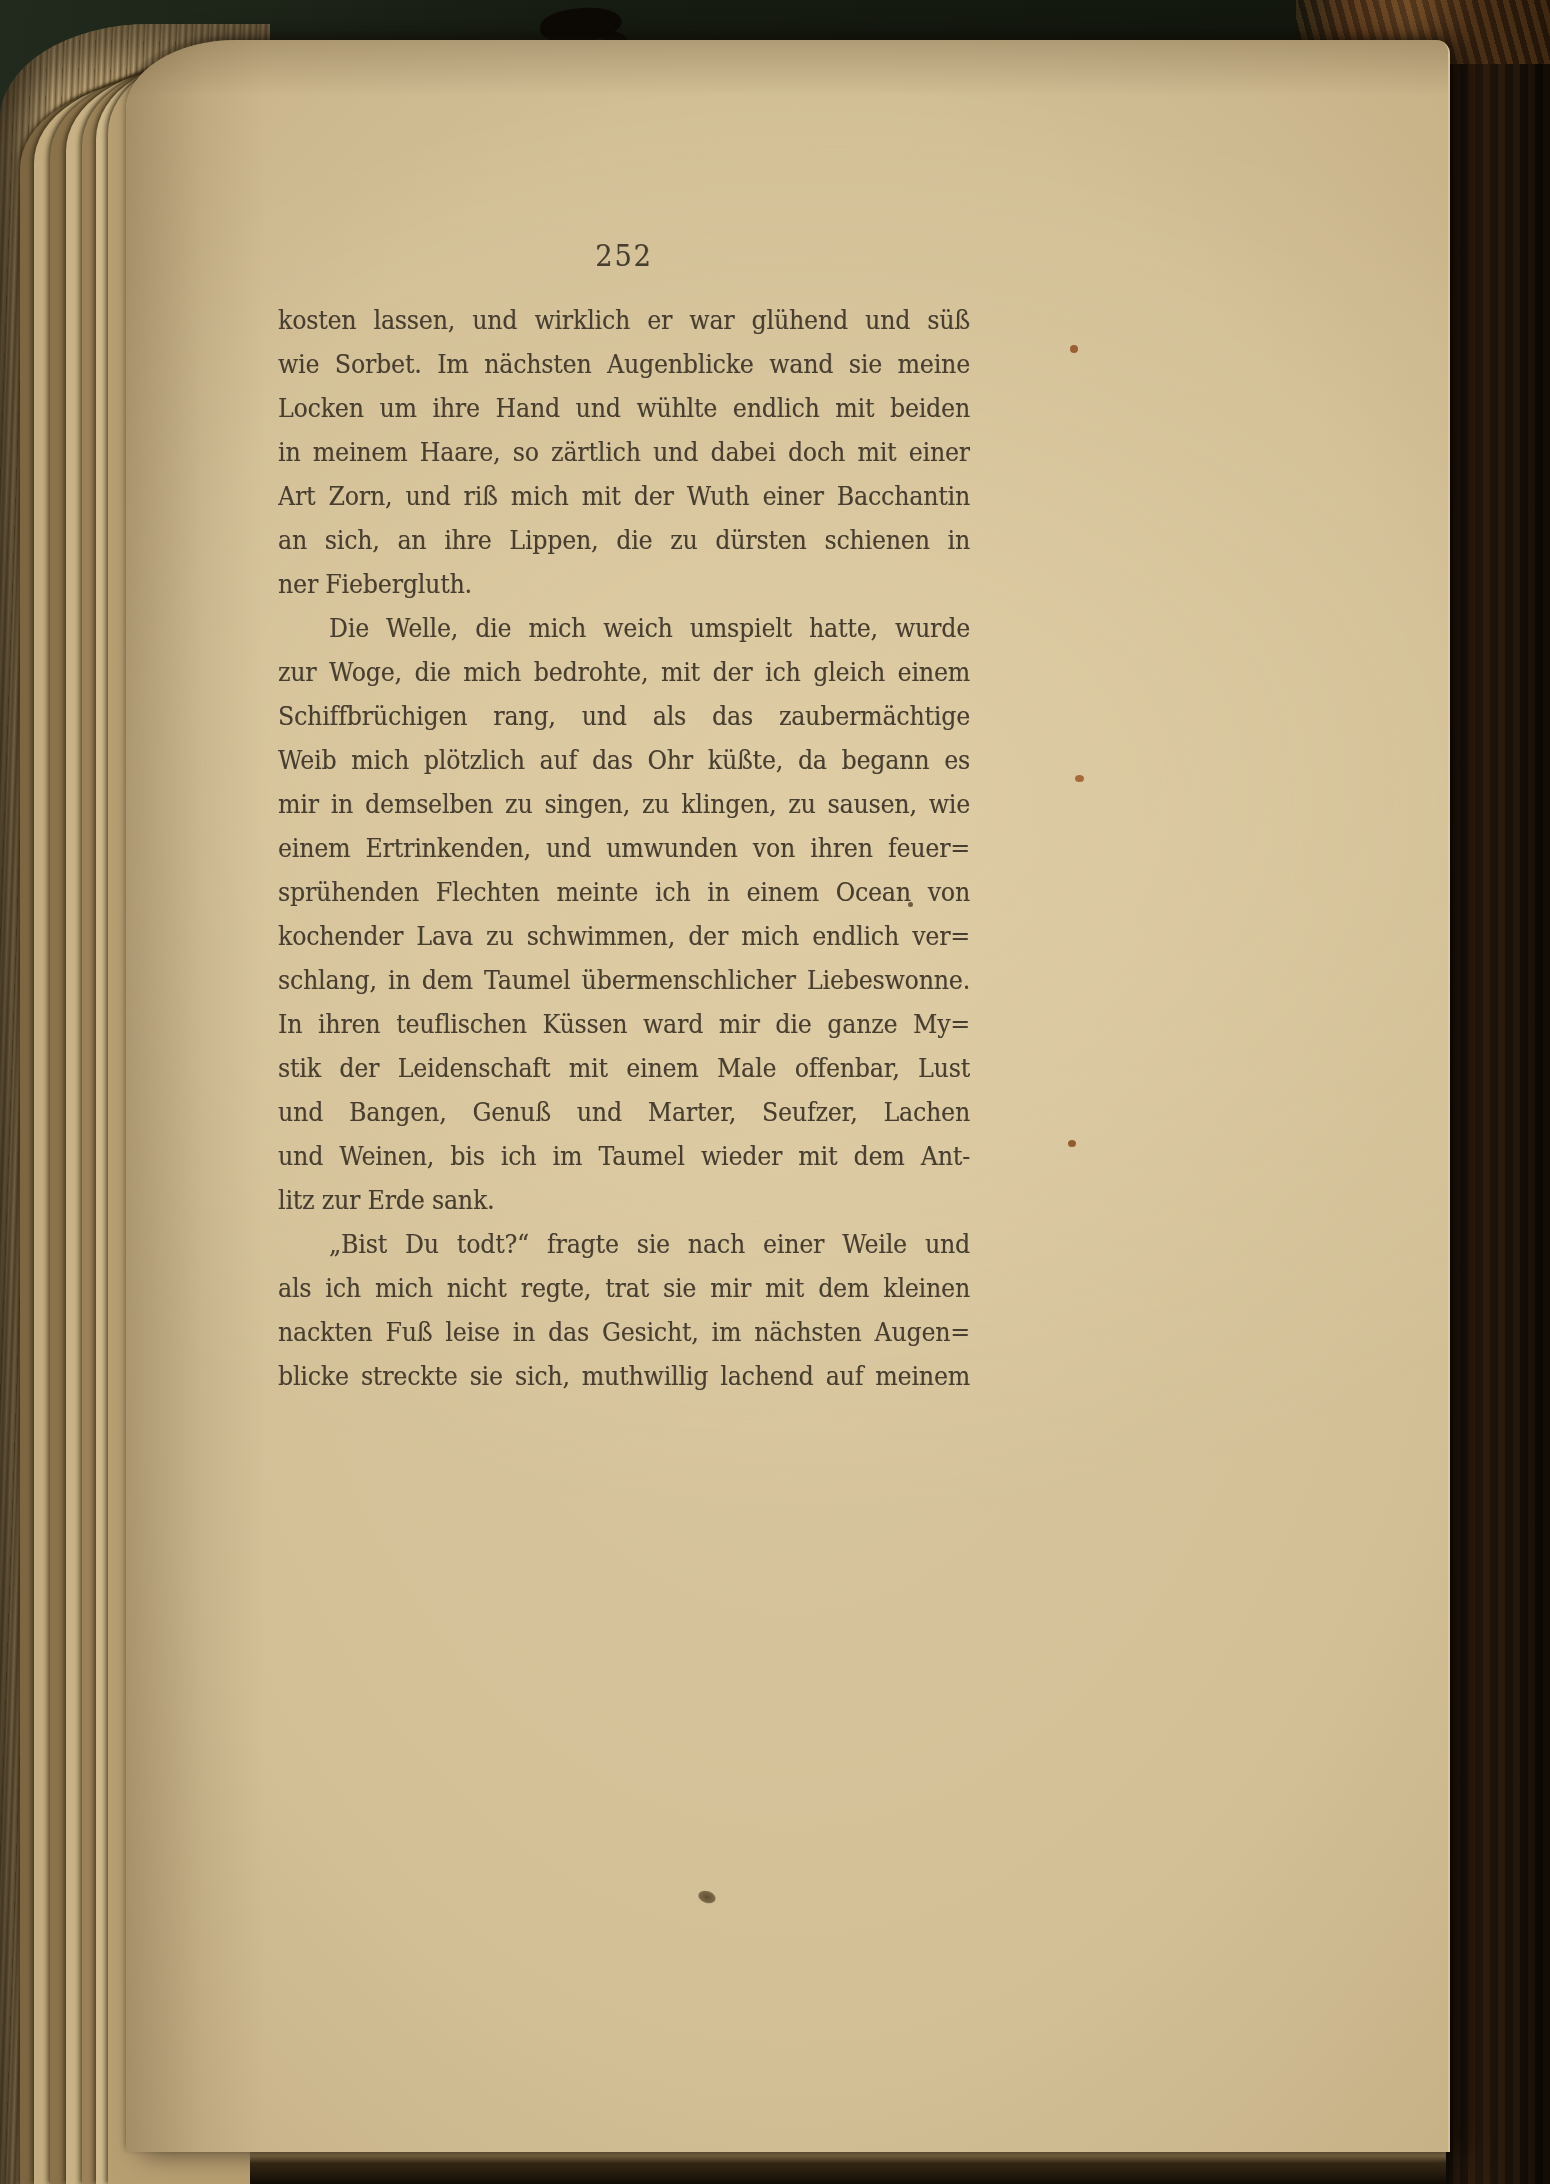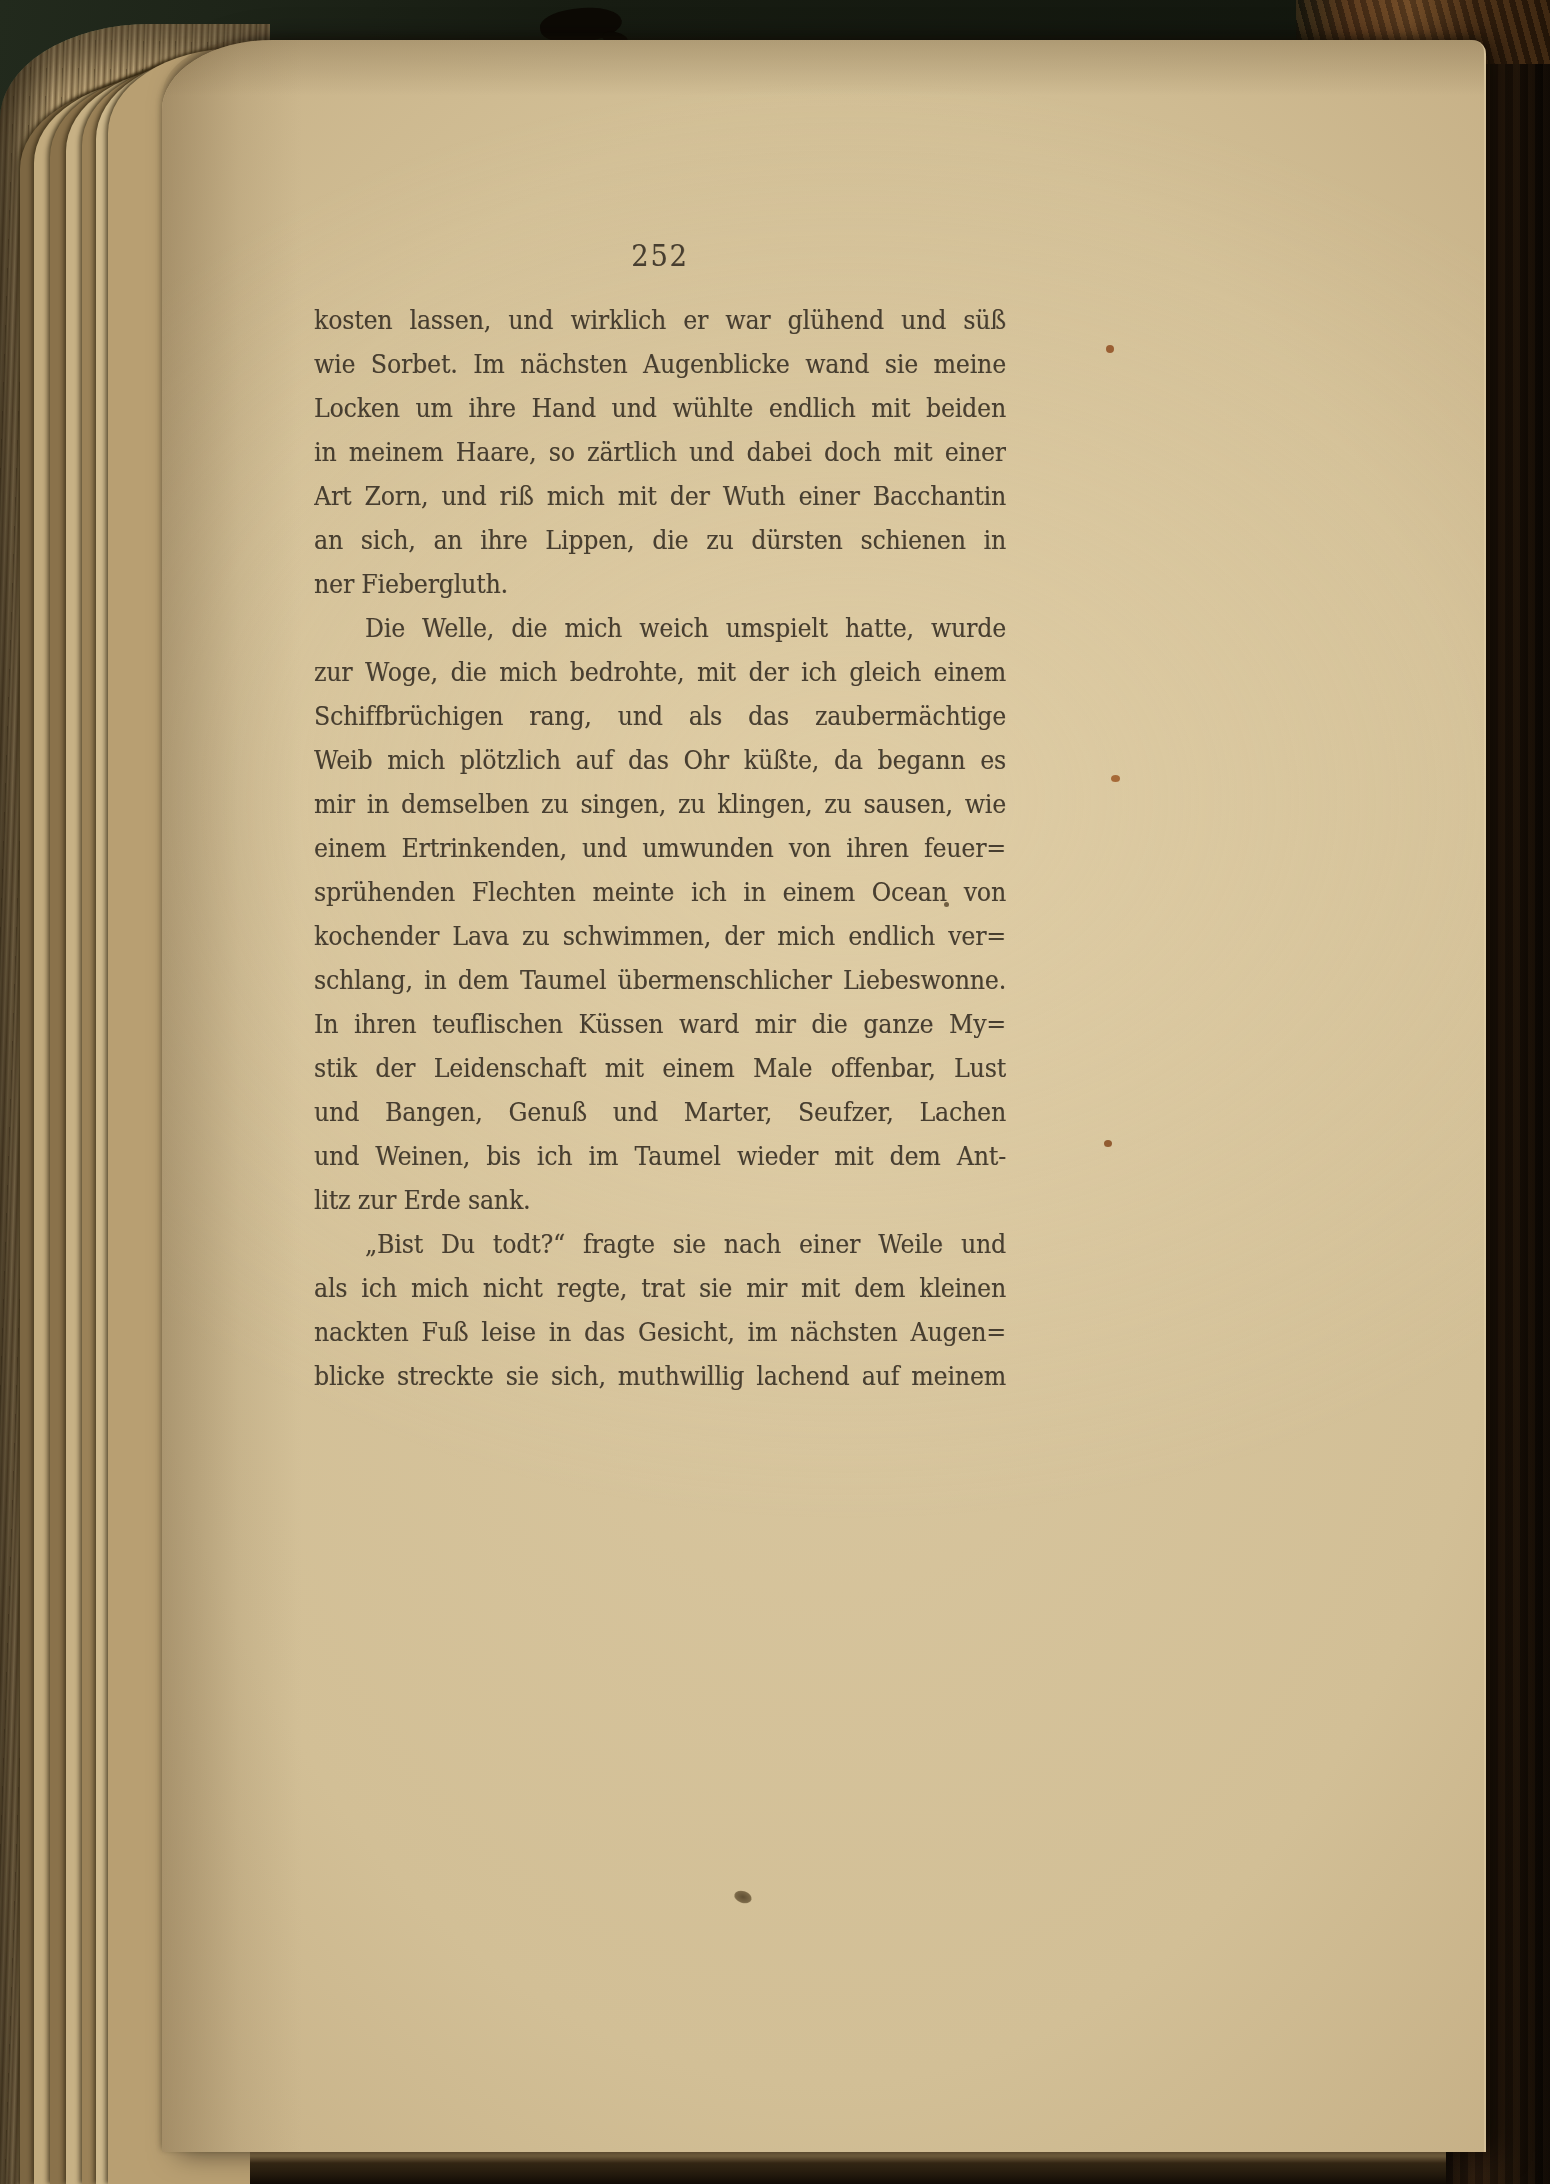--- a/index.html
+++ b/index.html
@@ -80,7 +80,6 @@
     border-right: 2px solid rgba(240,222,180,0.35);
     box-shadow: 16px 0 28px rgba(8,5,2,0.6), 0 -3px 6px rgba(25,17,8,0.45);
     z-index: 5;
-    margin-left: 36px;
   }
   .book-page::before {
     content: ""; position: absolute; left: 0; top: 0; bottom: 0; width: 140px;

